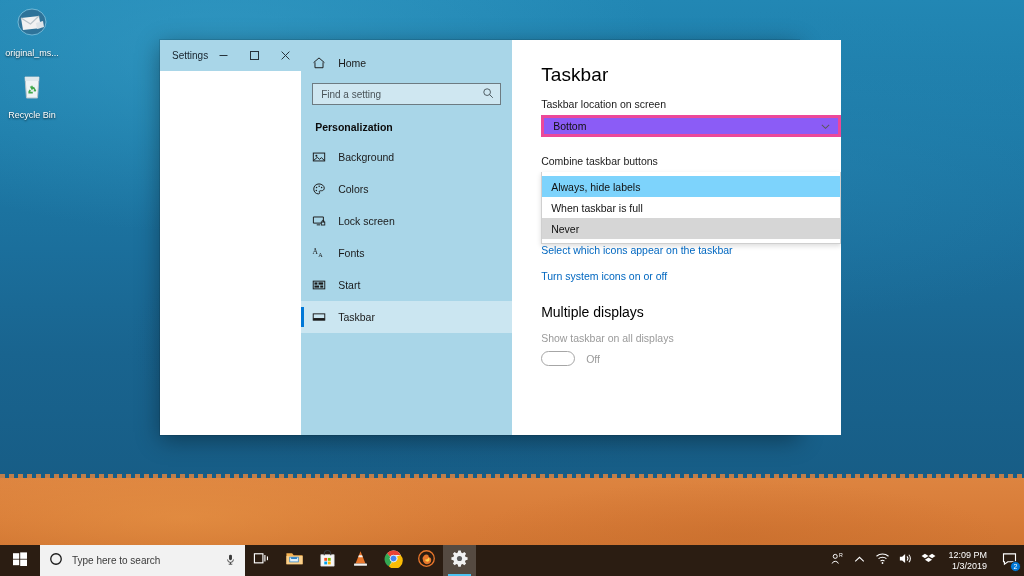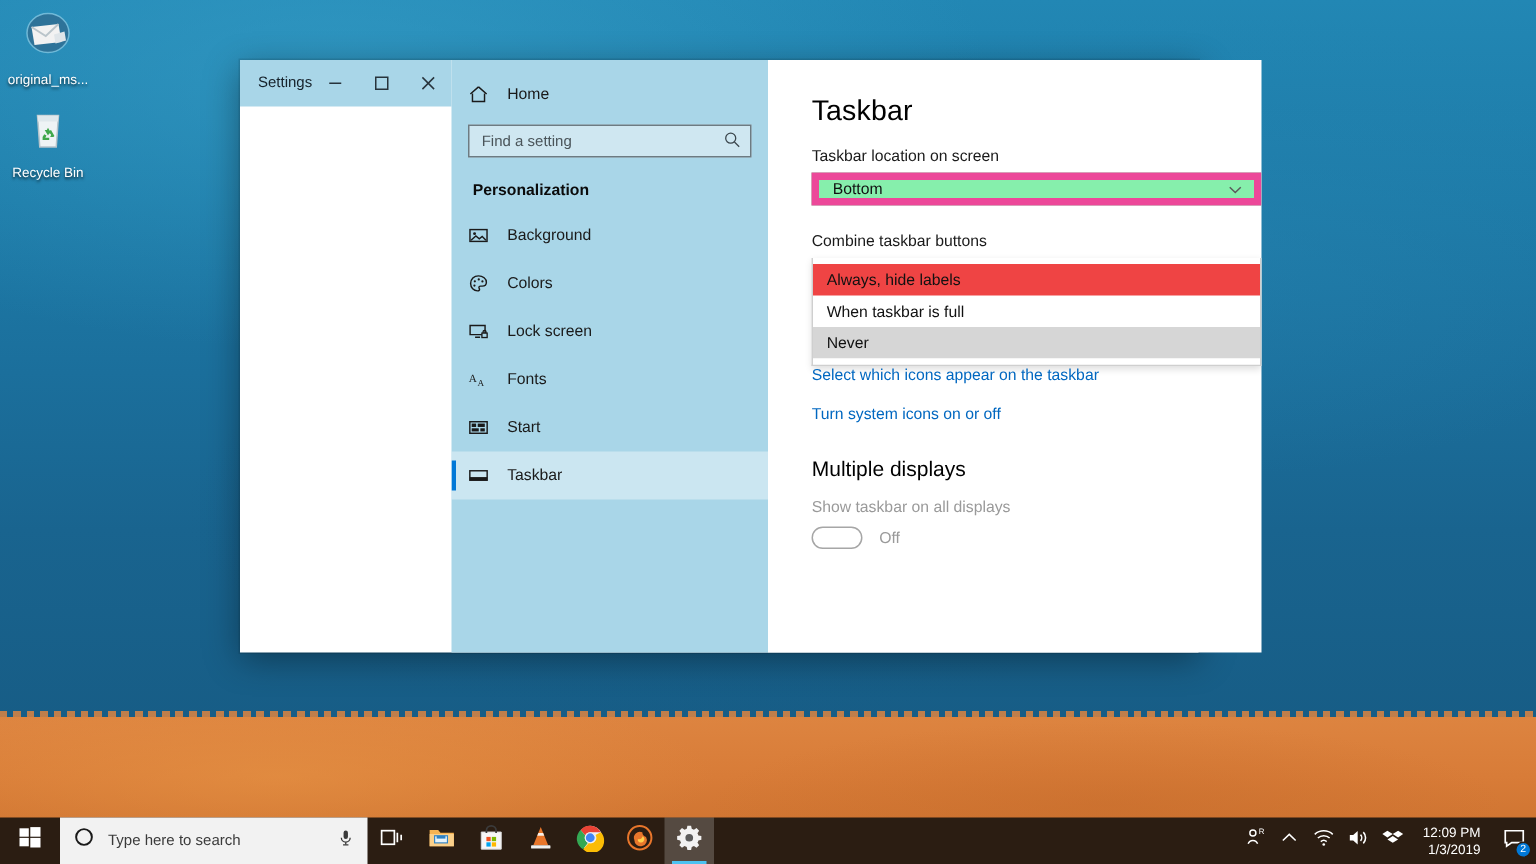--- a/index.html
+++ b/index.html
@@ -178,8 +178,8 @@
   .combo {
     width: 300px;
     height: 22px;
-    border: 5px solid #ec4899;
-    background: #86efac;
+    border: 3px solid #ec4899;
+    background: #8b5cf6;
     display: flex;
     align-items: center;
     padding: 0 7px 0 9px;

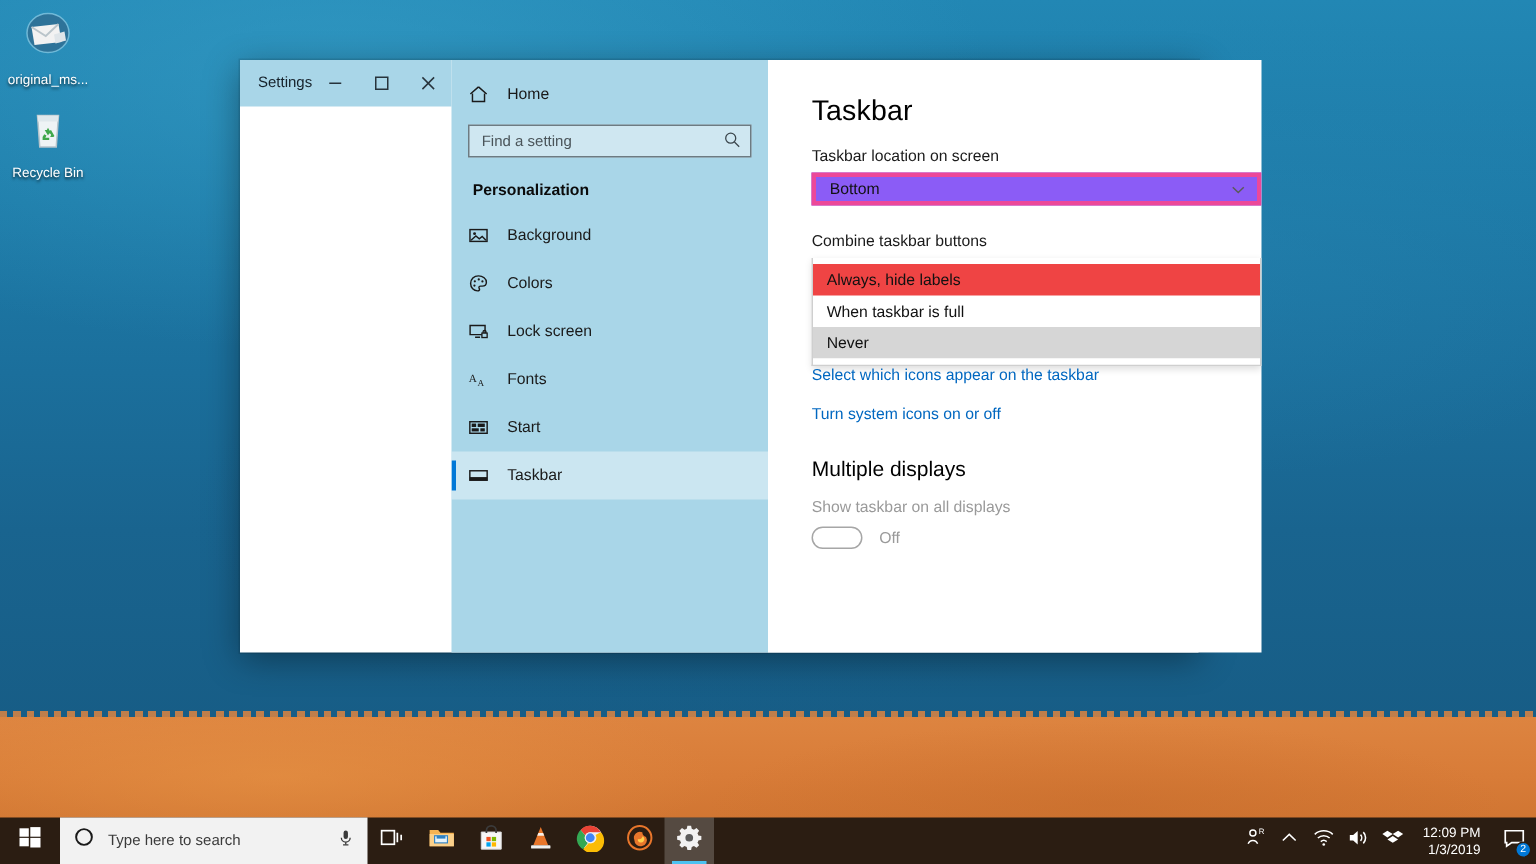--- a/index.html
+++ b/index.html
@@ -208,7 +208,7 @@
     color: #111;
     cursor: default;
   }
-  .lb-item.selected { background: #ef4444; }
+  .lb-item.selected { background: #7dd3fc; }
   .lb-item.hovered { background: #d6d6d6; text-align: center; }
   #listbox .lb-bot { height: 4px; background: #fff; }
 

